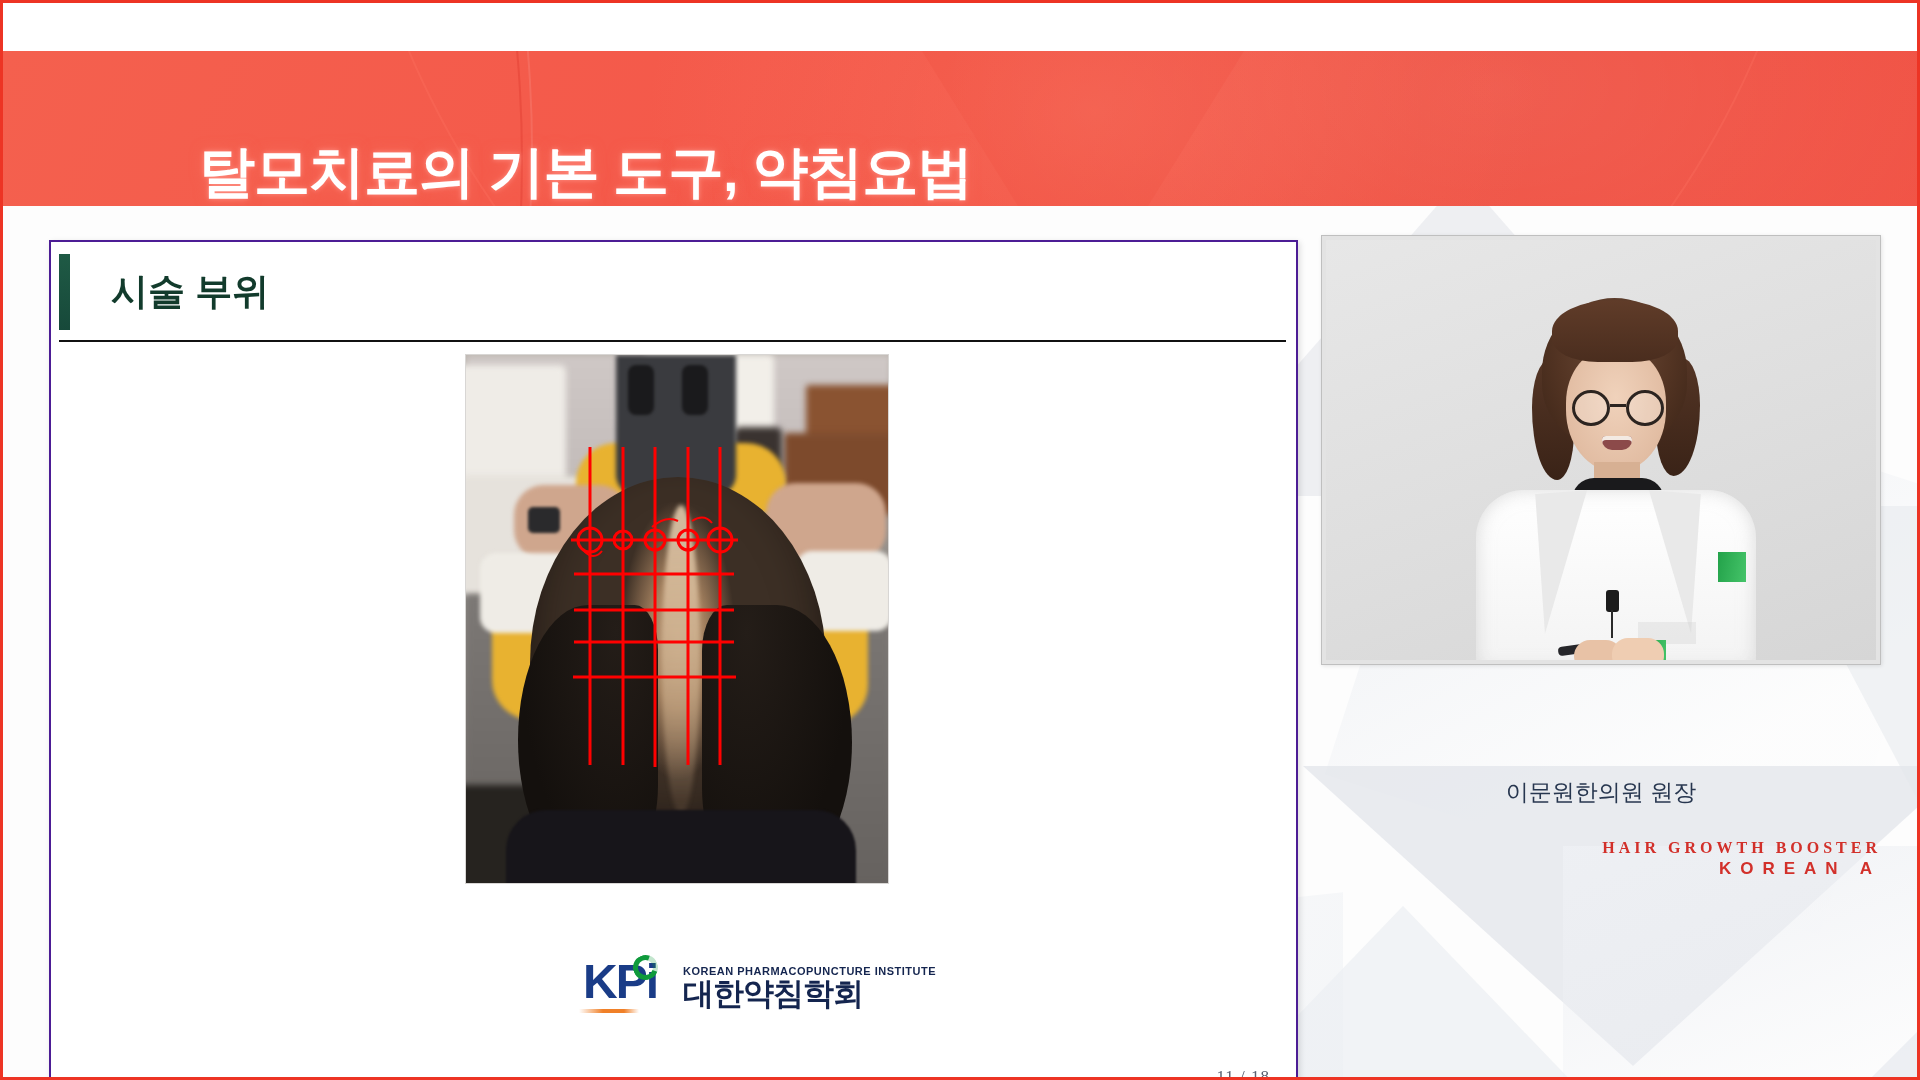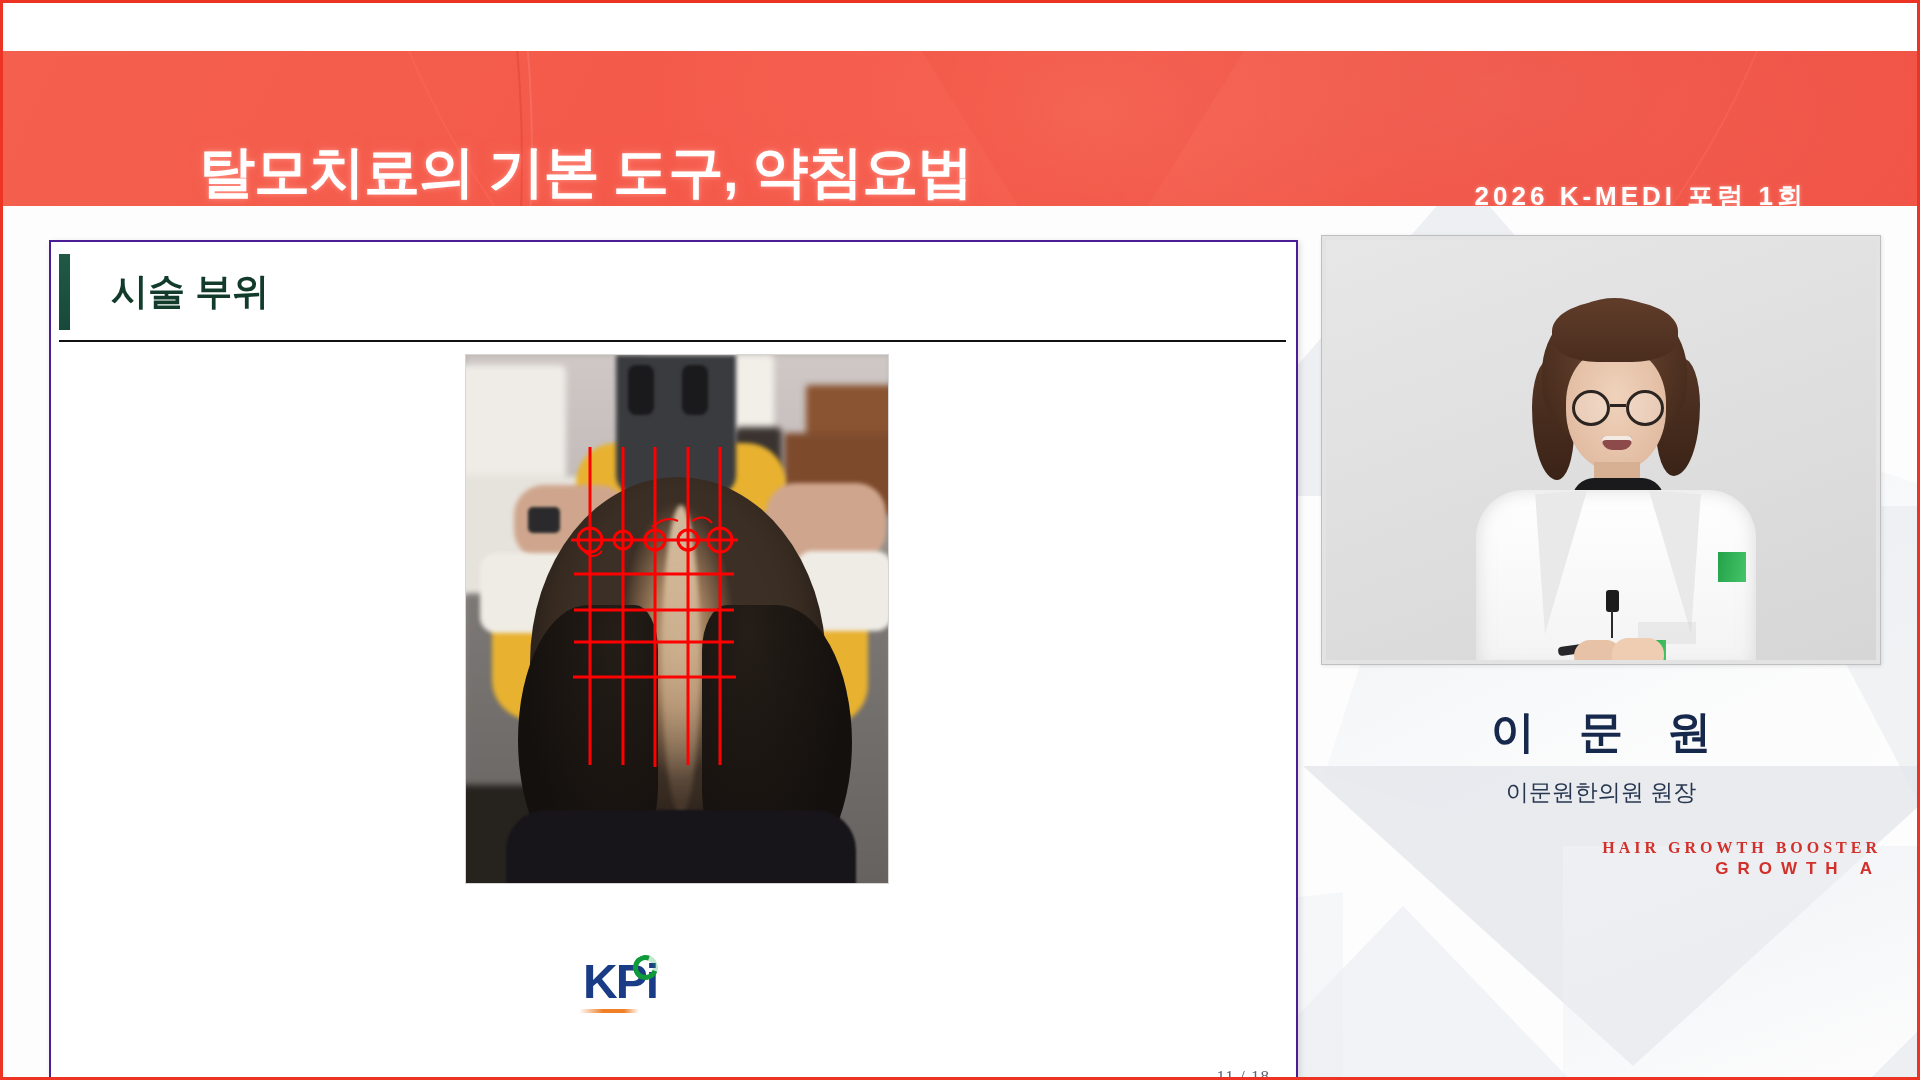--- a/index.html
+++ b/index.html
@@ -377,7 +377,6 @@
     <div id="tri1"></div>
     <div id="glow"></div>
     <div id="header-title">탈모치료의 기본 도구, 약침요법</div>
-    <div id="header-subtitle">2026 K-MEDI 포럼 1회</div>
   </div>
 
   <div id="body-bg">

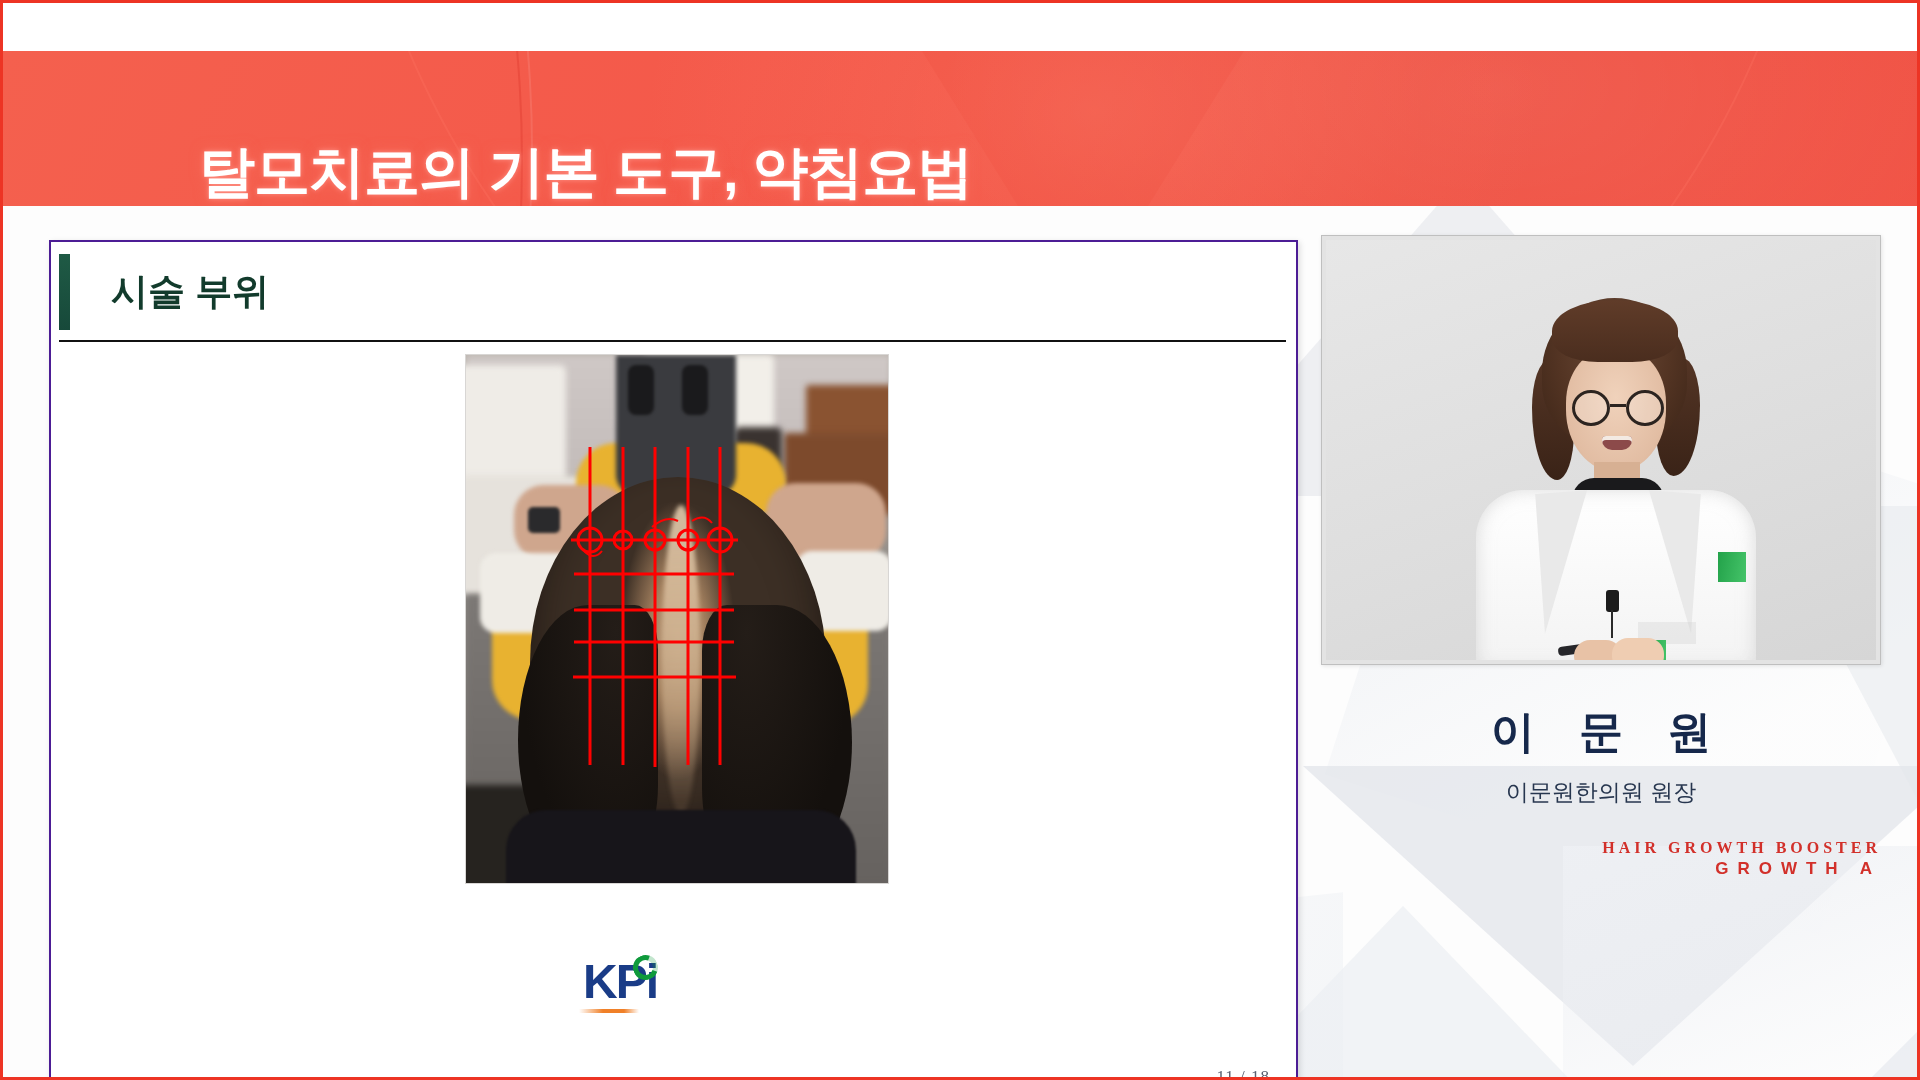--- a/index.html
+++ b/index.html
@@ -496,7 +496,6 @@
     </div>
   </div>
 
-  <div id="speaker-name">이 문 원</div>
   <div id="speaker-role">이문원한의원 원장</div>
 
   <div id="superhair">

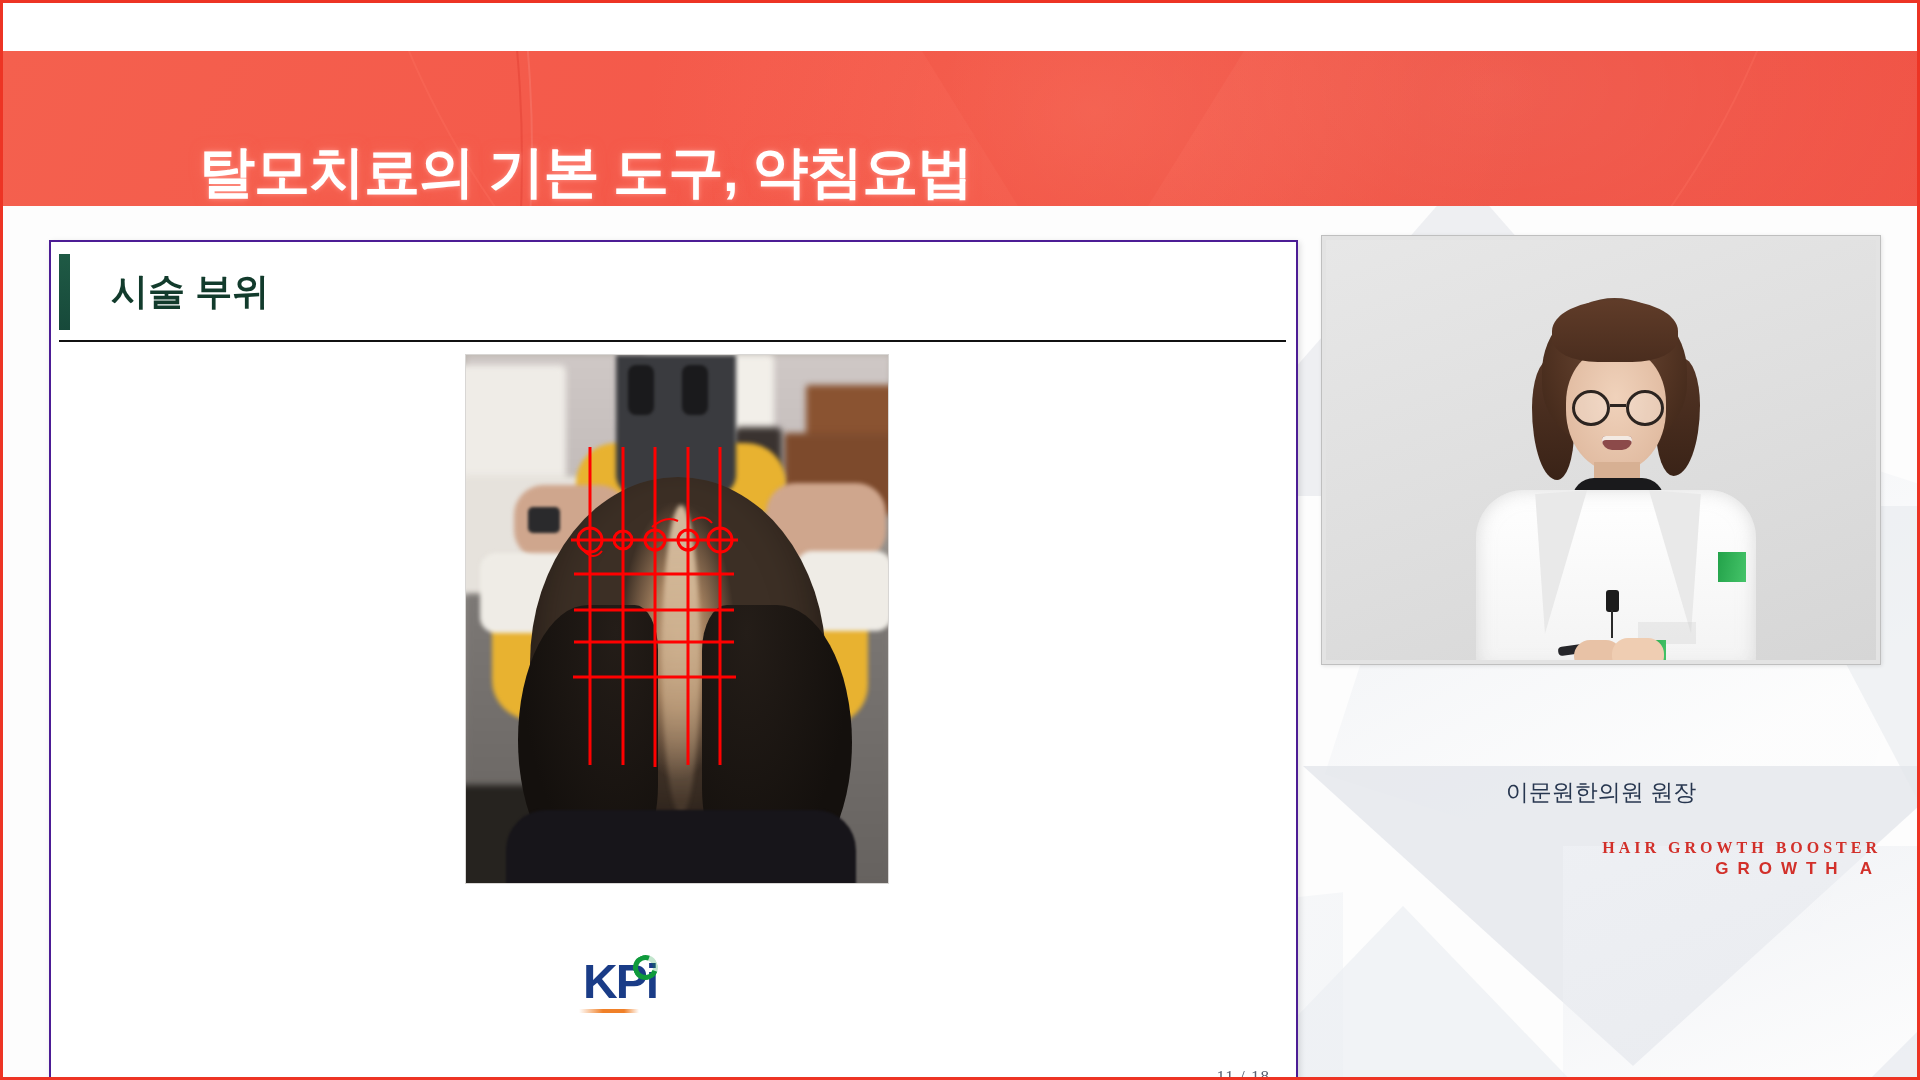--- a/index.html
+++ b/index.html
@@ -500,7 +500,7 @@
 
   <div id="superhair">
     <div id="sh-top">HAIR GROWTH BOOSTER</div>
-    <div id="sh-bottom">GROWTH A</div>
+    <div id="sh-bottom">KOREAN A</div>
   </div>
 
 </div>

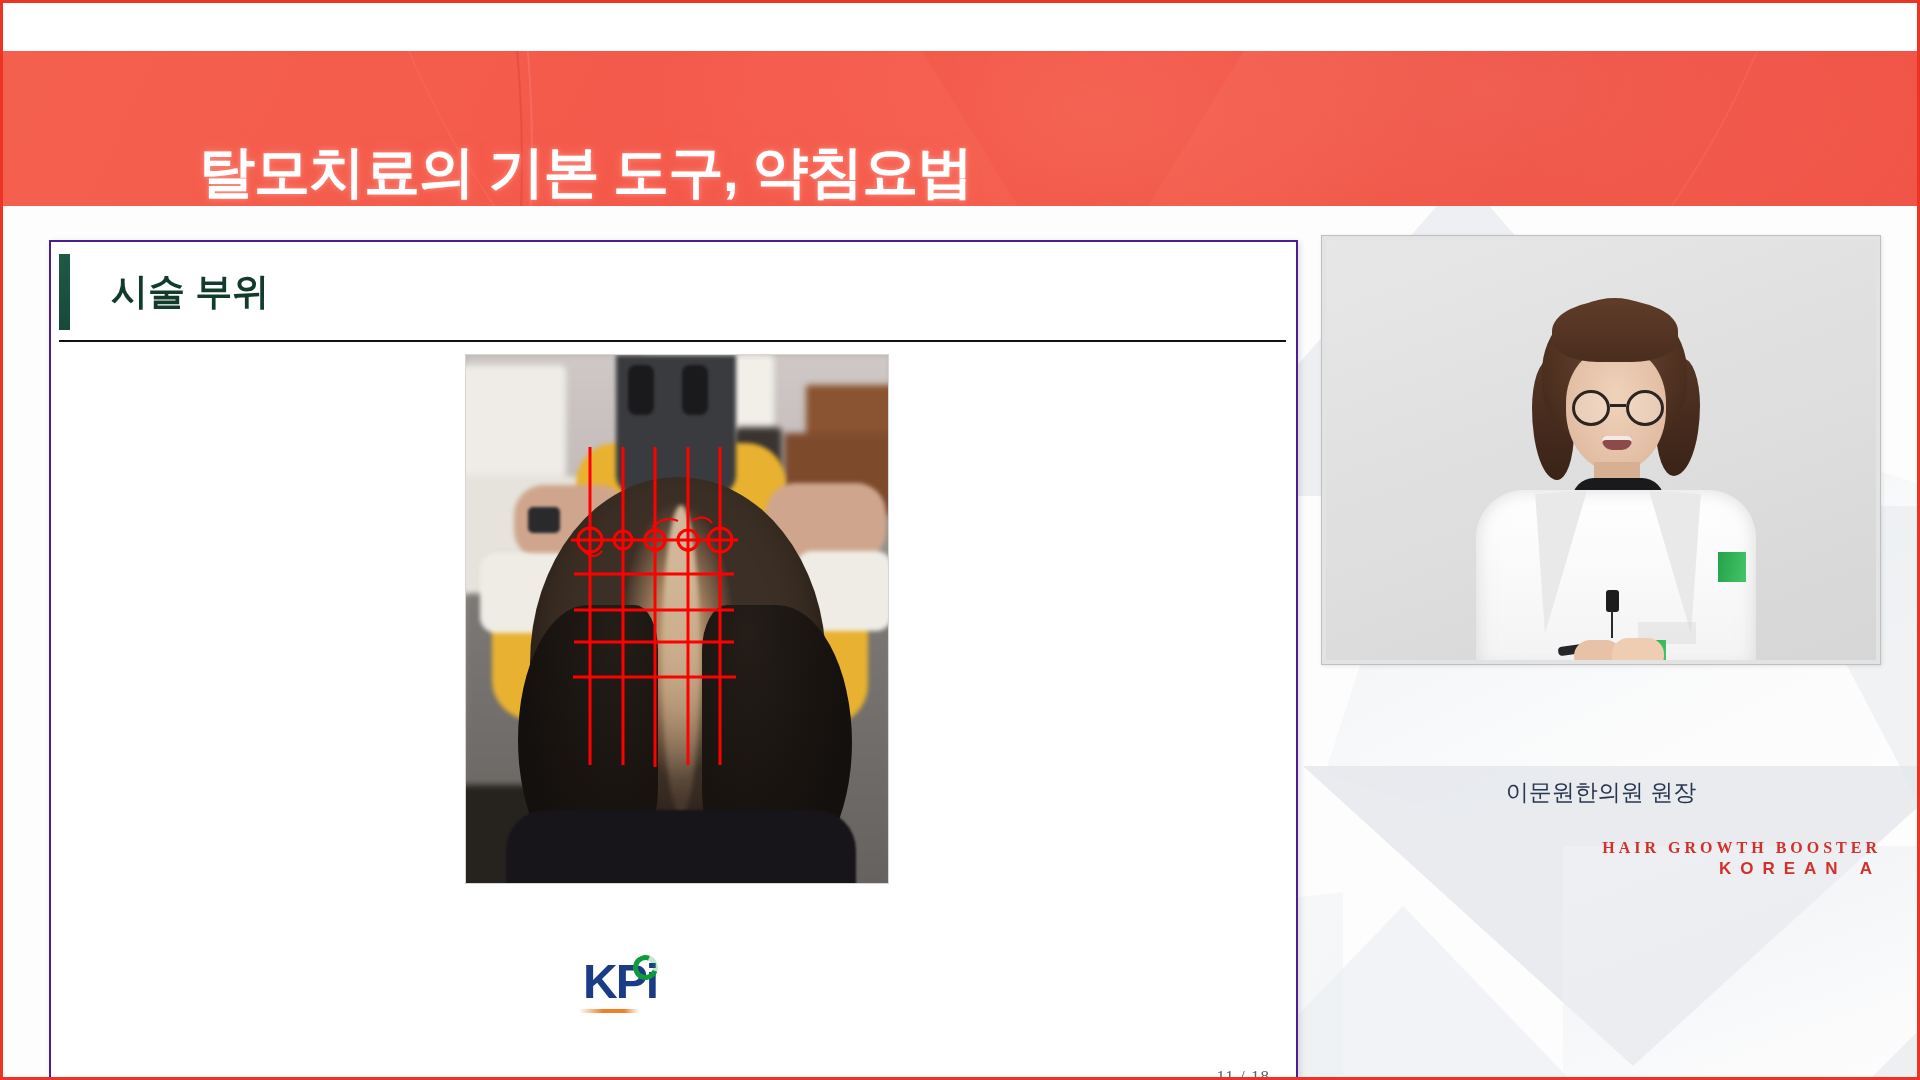--- a/index.html
+++ b/index.html
@@ -466,6 +466,10 @@
       <div id="kpi-letters">KPi</div>
       <div id="kpi-ring"></div>
       <div id="kpi-underline"></div>
+    </div>
+    <div id="kpi-text">
+      <div id="kpi-en">KOREAN PHARMACOPUNCTURE INSTITUTE</div>
+      <div id="kpi-kr">대한약침학회</div>
     </div>
   </div>
 

